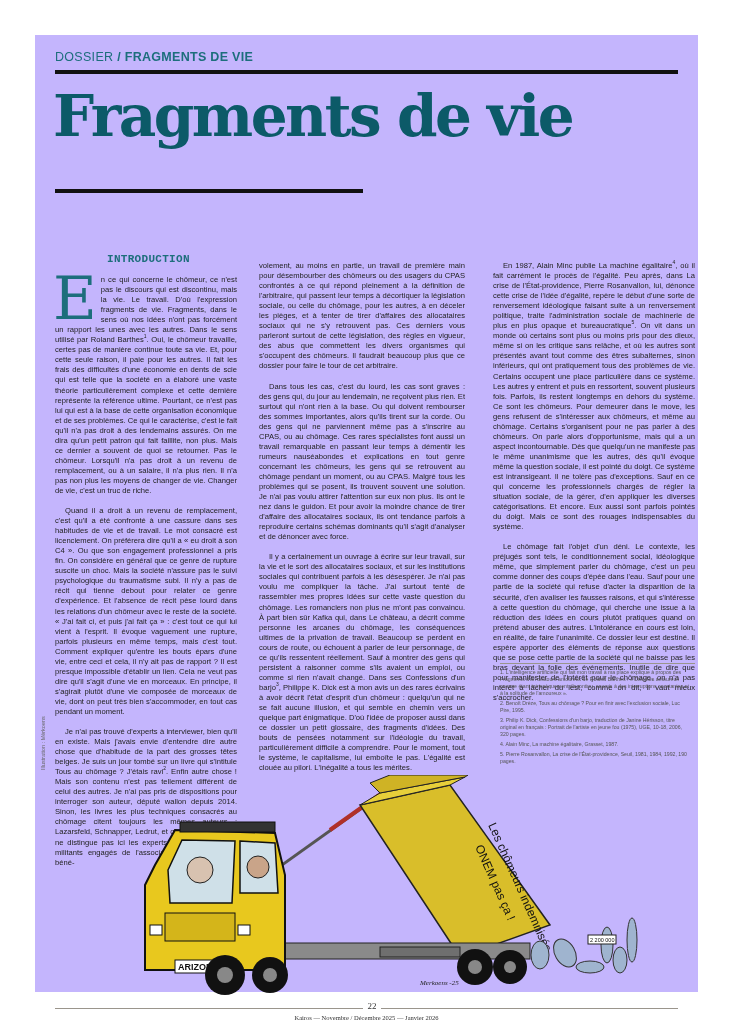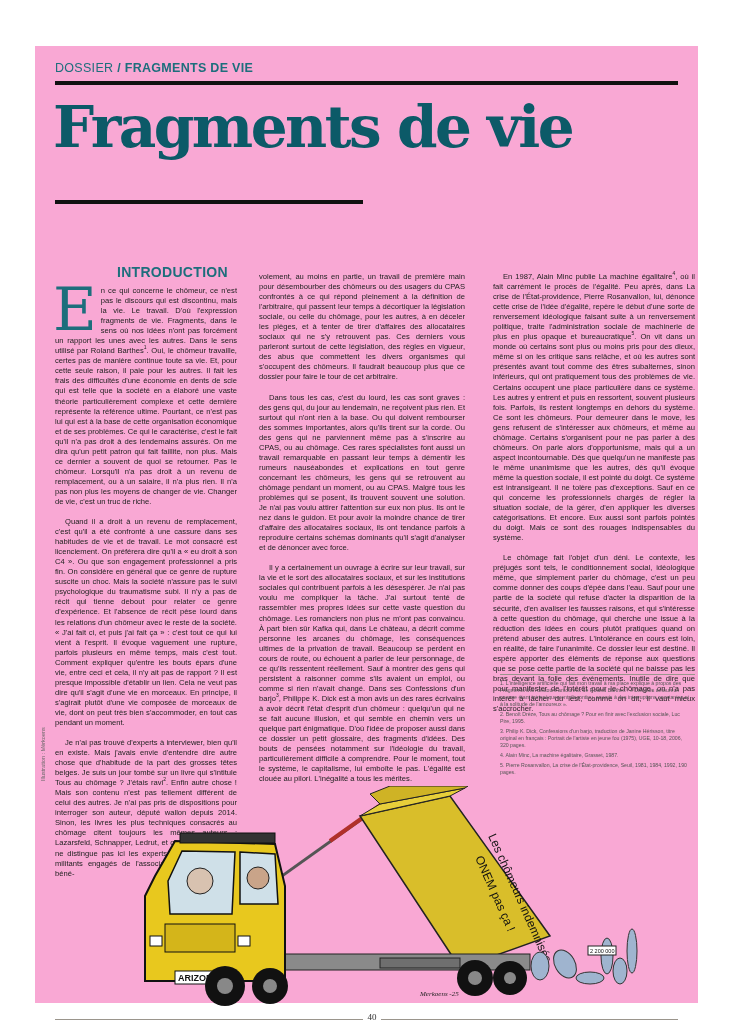--- a/index.html
+++ b/index.html
@@ -4,7 +4,7 @@
 <style>
   html,body{margin:0;padding:0;background:#ffffff;}
   body{width:733px;height:1024px;position:relative;overflow:hidden;font-family:"Liberation Sans",sans-serif;}
-  .page{position:absolute;left:35px;top:35px;width:663px;height:957px;background:#f9a8d4;margin-top:11px;}
+  .page{position:absolute;left:35px;top:35px;width:663px;height:957px;background:#c4b5fd;}
   .kicker{position:absolute;left:20px;top:15px;font-family:"Liberation Sans",sans-serif;font-size:12.5px;letter-spacing:0.3px;color:#1d6e7c;font-stretch:condensed;}
   .kicker .light{font-weight:normal;}
   .kicker .bold{font-weight:bold;}

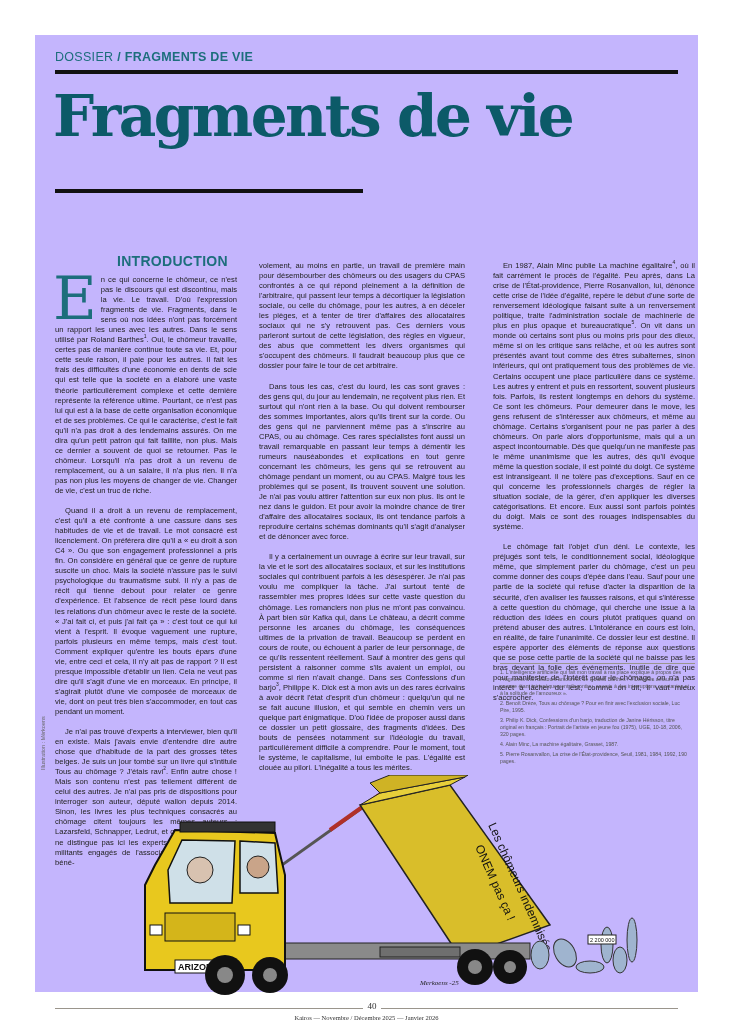--- a/index.html
+++ b/index.html
@@ -12,7 +12,7 @@
   .title{position:absolute;left:18px;top:48px;font-family:"DejaVu Serif",serif;font-weight:bold;font-size:58px;line-height:66px;color:#0c5a68;letter-spacing:-2.5px;}
   .rule-title{position:absolute;left:20px;top:154px;width:308px;height:4px;background:#111;}
   .subtitle{position:absolute;left:20px;top:177px;font-family:"Liberation Serif",serif;font-style:italic;font-weight:bold;font-size:14px;color:#5a4a25;}
-  .intro-head{position:absolute;left:82px;top:218px;font-family:Liberation Sans, sans-serif;font-weight:bold;font-size:14px;color:#1d6e7c;letter-spacing:0.3px;}
+  .intro-head{position:absolute;left:72px;top:218px;font-family:Liberation Mono, monospace;font-weight:bold;font-size:11px;color:#1d6e7c;letter-spacing:0.3px;}
   .col{position:absolute;font-size:7.6px;line-height:10.05px;color:#222;text-align:justify;hyphens:auto;}
   .col p{margin:0 0 10px 0;text-indent:10px;}
   .col p.noindent{text-indent:0;}

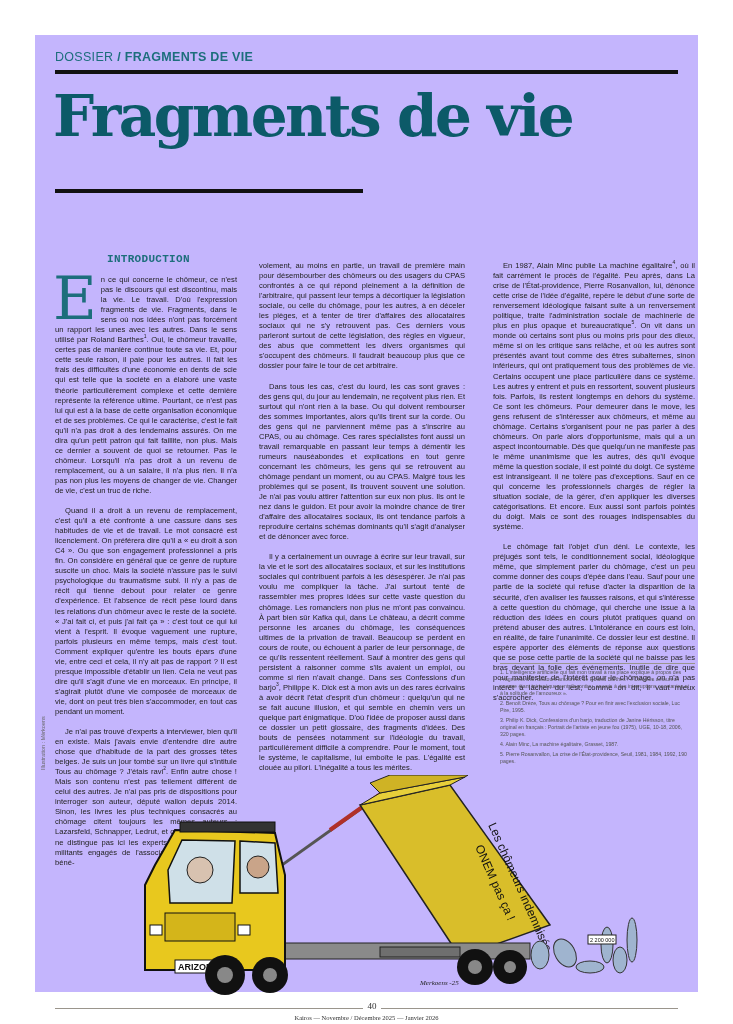--- a/index.html
+++ b/index.html
@@ -130,7 +130,7 @@
   </svg>
 
   <div class="foot-rule-l"></div>
-  <div class="pagenum">40</div>
+  <div class="pagenum">22</div>
   <div class="foot-rule-r"></div>
   <div class="footline">Kairos — Novembre / Décembre 2025 — Janvier 2026</div>
 

